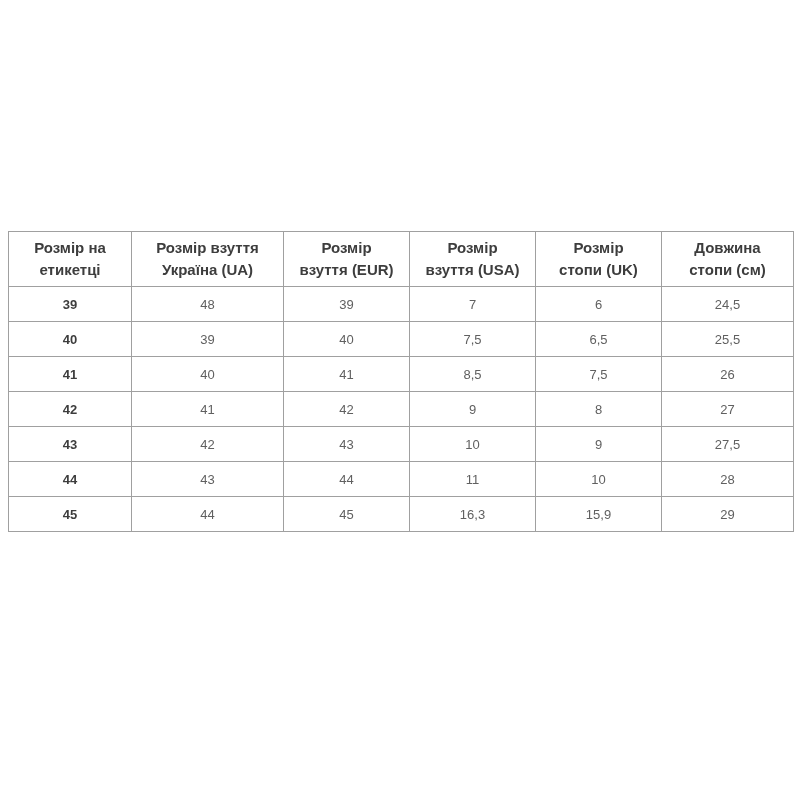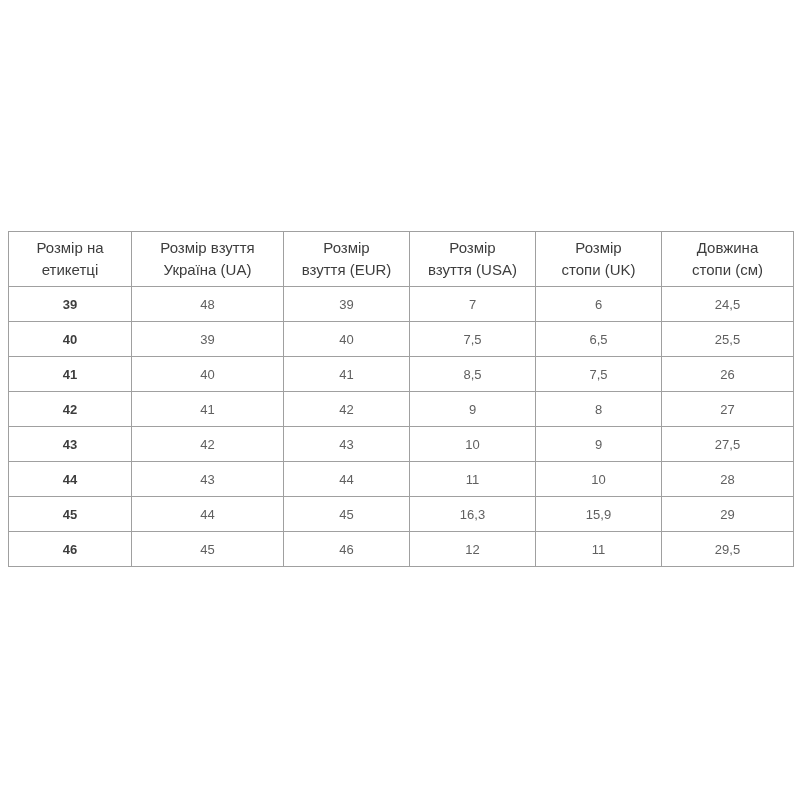--- a/index.html
+++ b/index.html
@@ -31,7 +31,7 @@
   .size-table th {
     height: 54px;
     font-size: 15px;
-    font-weight: normal;
+    font-weight: bold;
     color: #3d3d3d;
     line-height: 1.45;
     margin-left: 43px;

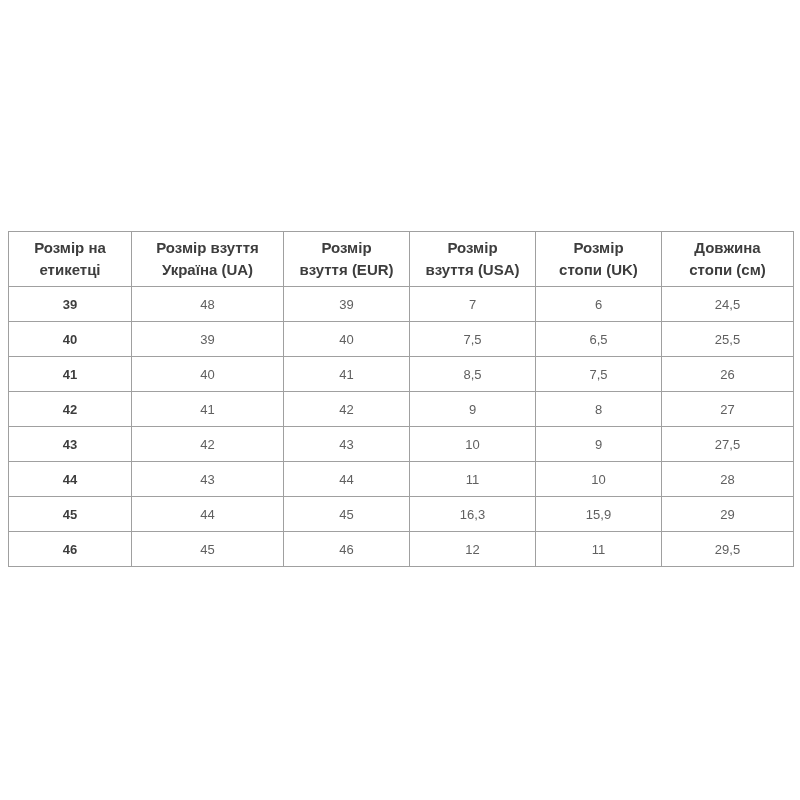--- a/index.html
+++ b/index.html
@@ -127,14 +127,6 @@
         <td>15,9</td>
         <td>29</td>
       </tr>
-      <tr>
-        <td class="label-col">46</td>
-        <td>45</td>
-        <td>46</td>
-        <td>12</td>
-        <td>11</td>
-        <td>29,5</td>
-      </tr>
     </tbody>
   </table>
 </div>

